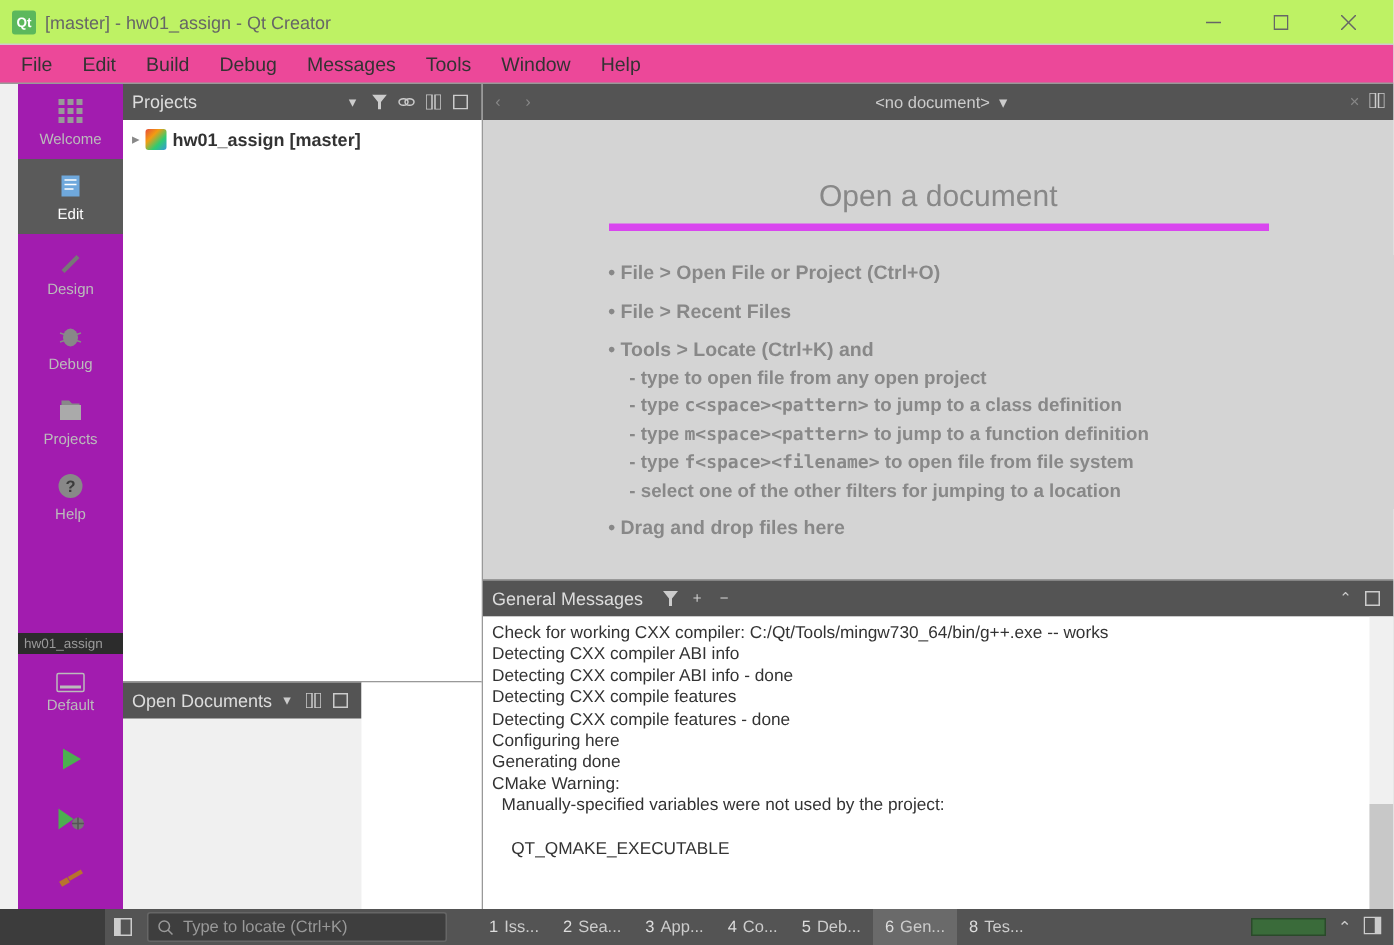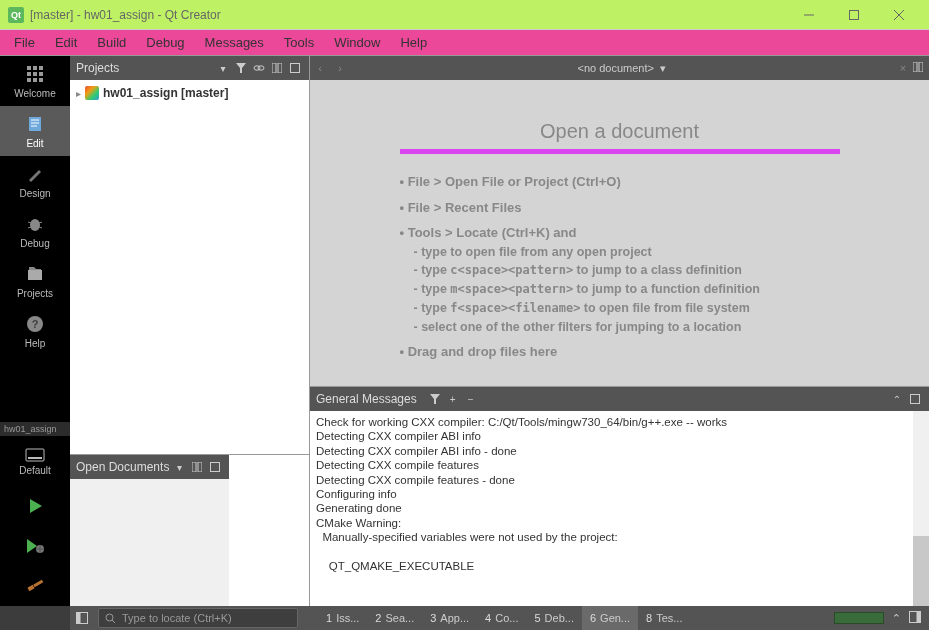--- a/index.html
+++ b/index.html
@@ -17,7 +17,7 @@
 
 .body-area { display: flex; height: calc(100% - 30px - 26px - 24px); }
 
-.mode-bar { width: 70px; background: #000000; display: flex; flex-direction: column; }
+.mode-bar { width: 70px; background: #a21caf; display: flex; flex-direction: column; margin-left: 12px; }
 .mode-item { height: 50px; display: flex; flex-direction: column; align-items: center; justify-content: center; color: #bbb; font-size: 10px; gap: 3px; cursor: pointer; }
 .mode-item.active { background: #5a5a5a; color: #fff; }
 .mode-item .icon-box { width: 22px; height: 22px; display: flex; align-items: center; justify-content: center; font-size: 16px; }

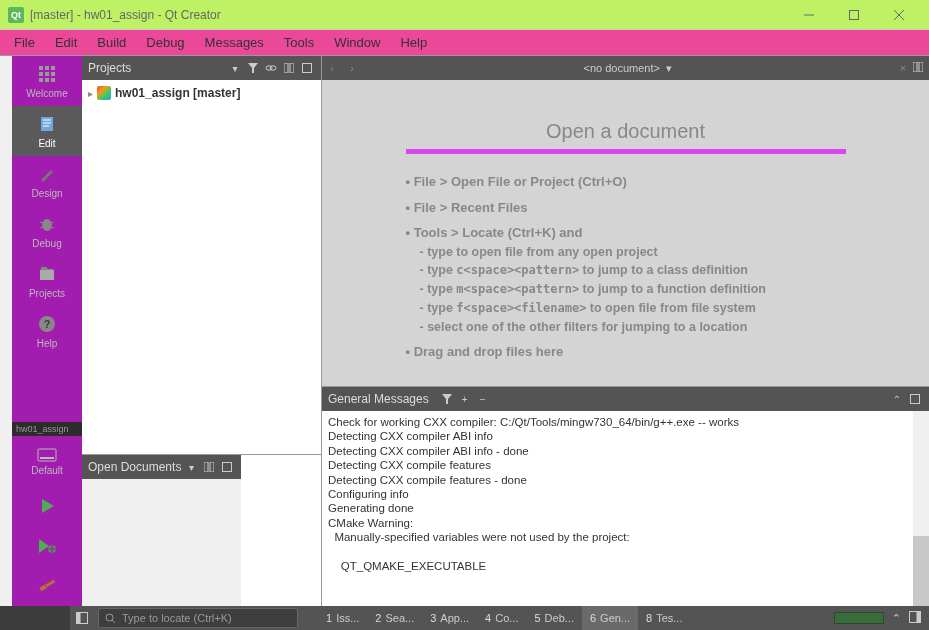--- a/index.html
+++ b/index.html
@@ -327,7 +327,7 @@
               <div style="white-space: pre;">Detecting CXX compiler ABI info - done</div>
               <div style="white-space: pre;">Detecting CXX compile features</div>
               <div style="white-space: pre;">Detecting CXX compile features - done</div>
-              <div style="white-space: pre;">Configuring info</div>
+              <div style="white-space: pre;">Configuring here</div>
               <div style="white-space: pre;">Generating done</div>
               <div style="white-space: pre;">CMake Warning:</div>
               <div style="white-space: pre;">  Manually-specified variables were not used by the project:</div>

